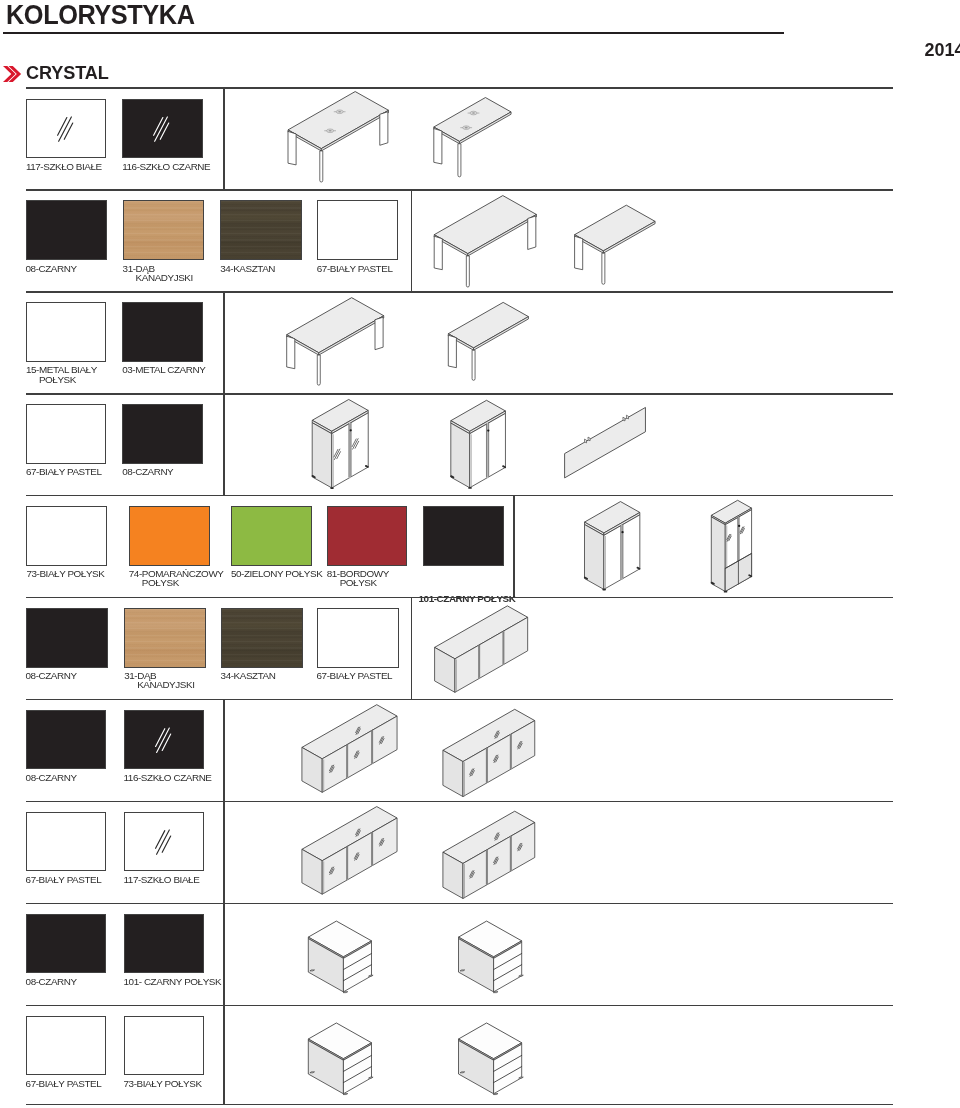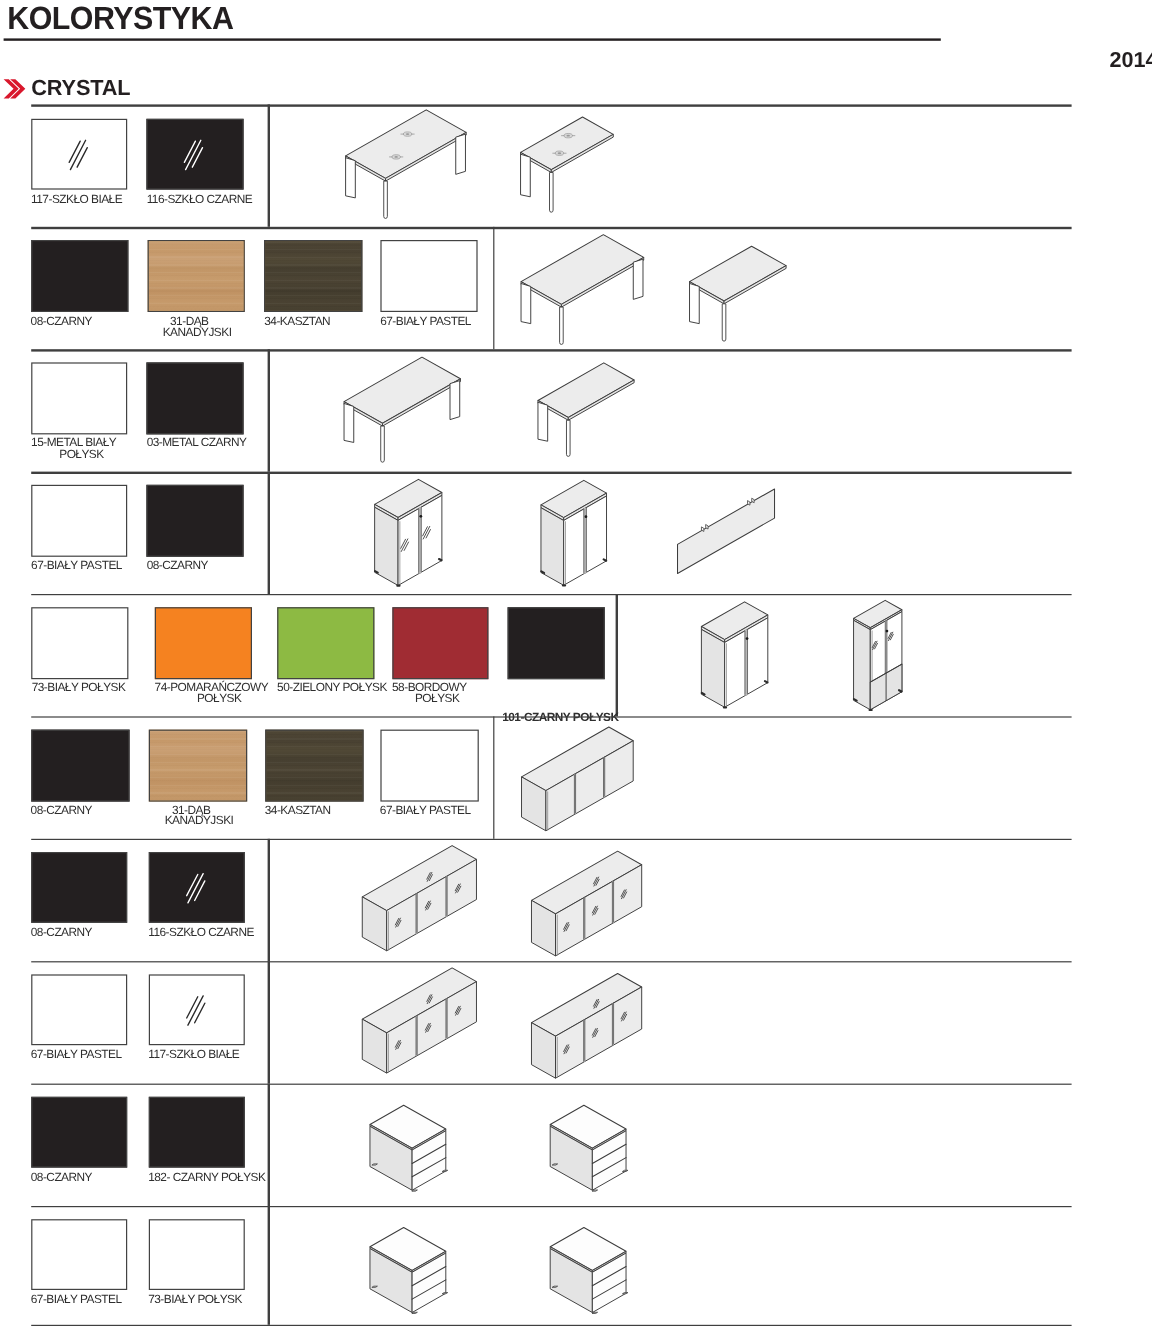--- a/index.html
+++ b/index.html
@@ -23,7 +23,7 @@
   
   .sw{position:absolute;box-sizing:border-box;border:1.35px solid #424242;overflow:hidden;}
   .sw-inner{position:absolute;left:0;top:0;right:0;bottom:0;}
-  .lab{position:absolute;font-size:9.9px;line-height:9.6px;color:#2e2e2e;white-space:pre;letter-spacing:-0.42px;text-align:center;}
+  .lab{position:absolute;font-size:9.9px;line-height:9.6px;color:#2e2e2e;white-space:pre;letter-spacing:-0.42px;}
 
 
   .wood-oak{background:

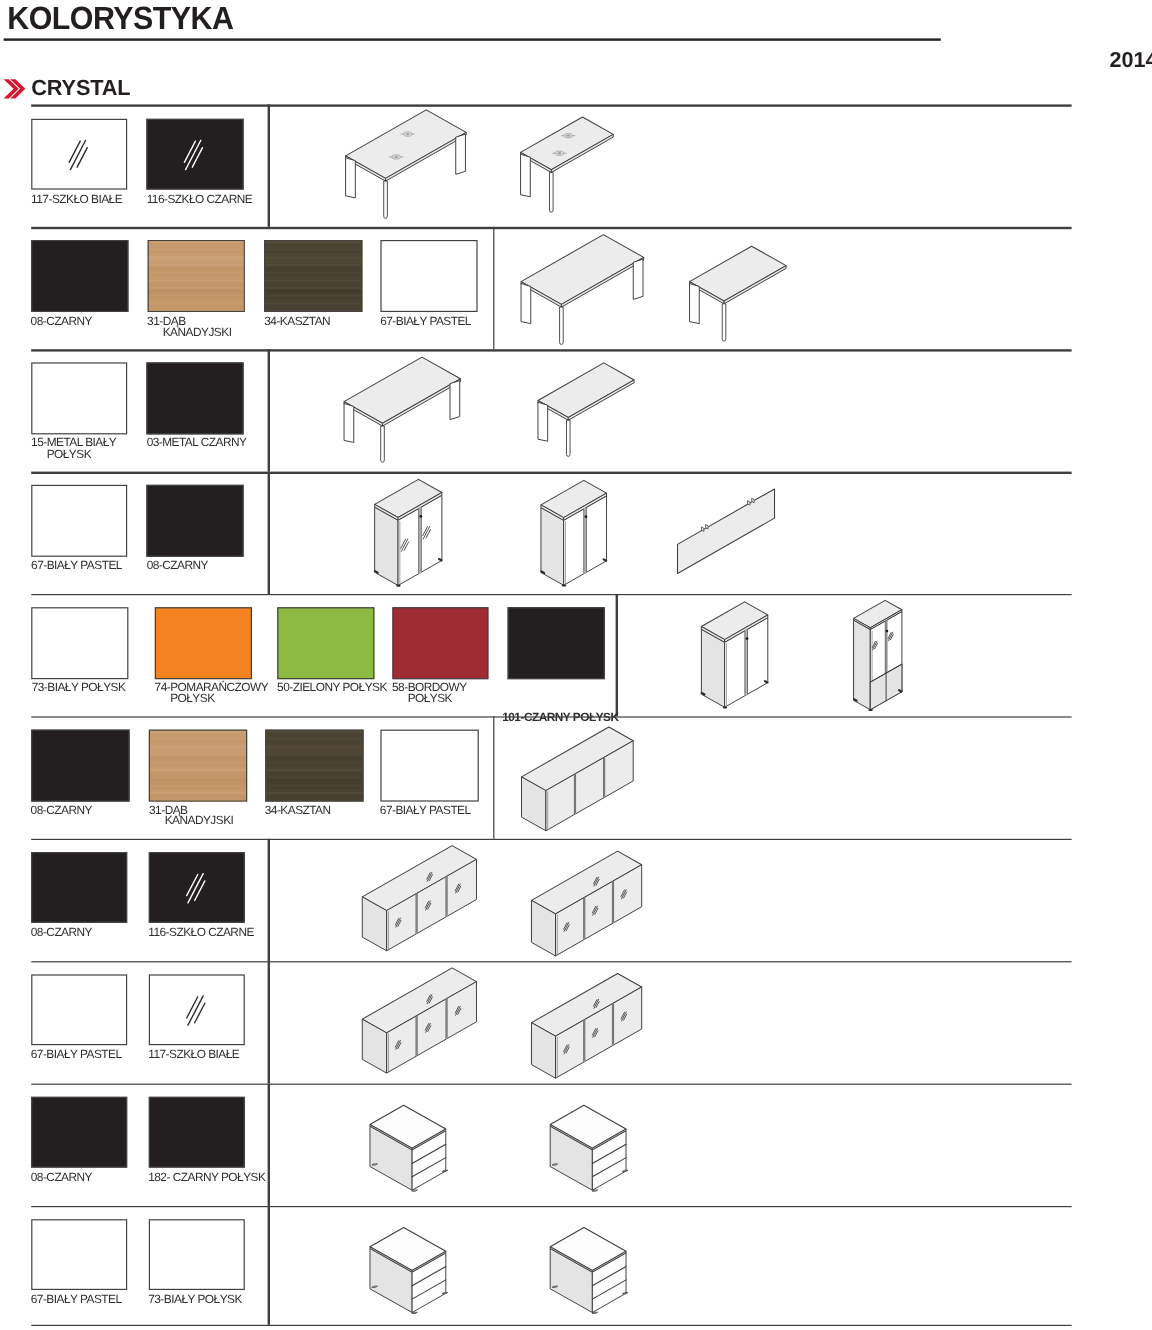--- a/index.html
+++ b/index.html
@@ -257,7 +257,7 @@
       <div class="sw" style="left: 230.9px; top: 506.2px; width: 80.8px; height: 59.4px; background: rgb(141, 186, 67);"></div>
       <div class="lab" style="left: 230.9px; top: 568.7px;"><div>50-ZIELONY POŁYSK</div></div>
       <div class="sw" style="left: 326.7px; top: 506.2px; width: 80.8px; height: 59.4px; background: rgb(160, 44, 51);"></div>
-      <div class="lab" style="left: 326.7px; top: 568.7px;"><div>58-BORDOWY</div><div style="margin-left: 13px;">POŁYSK</div></div>
+      <div class="lab" style="left: 326.7px; top: 568.7px;"><div>81-BORDOWY</div><div style="margin-left: 13px;">POŁYSK</div></div>
       <div class="sw" style="left: 423px; top: 506.2px; width: 80.8px; height: 59.4px; background: rgb(35, 31, 32);"></div>
       <div class="lab" style="left: 418.5px; top: 594px; font-weight: bold;"><div>101-CZARNY POŁYSK</div></div>
       <svg width="960" height="1108" viewBox="0 0 960 1108" style="position: absolute; left: 0px; top: 0px;">

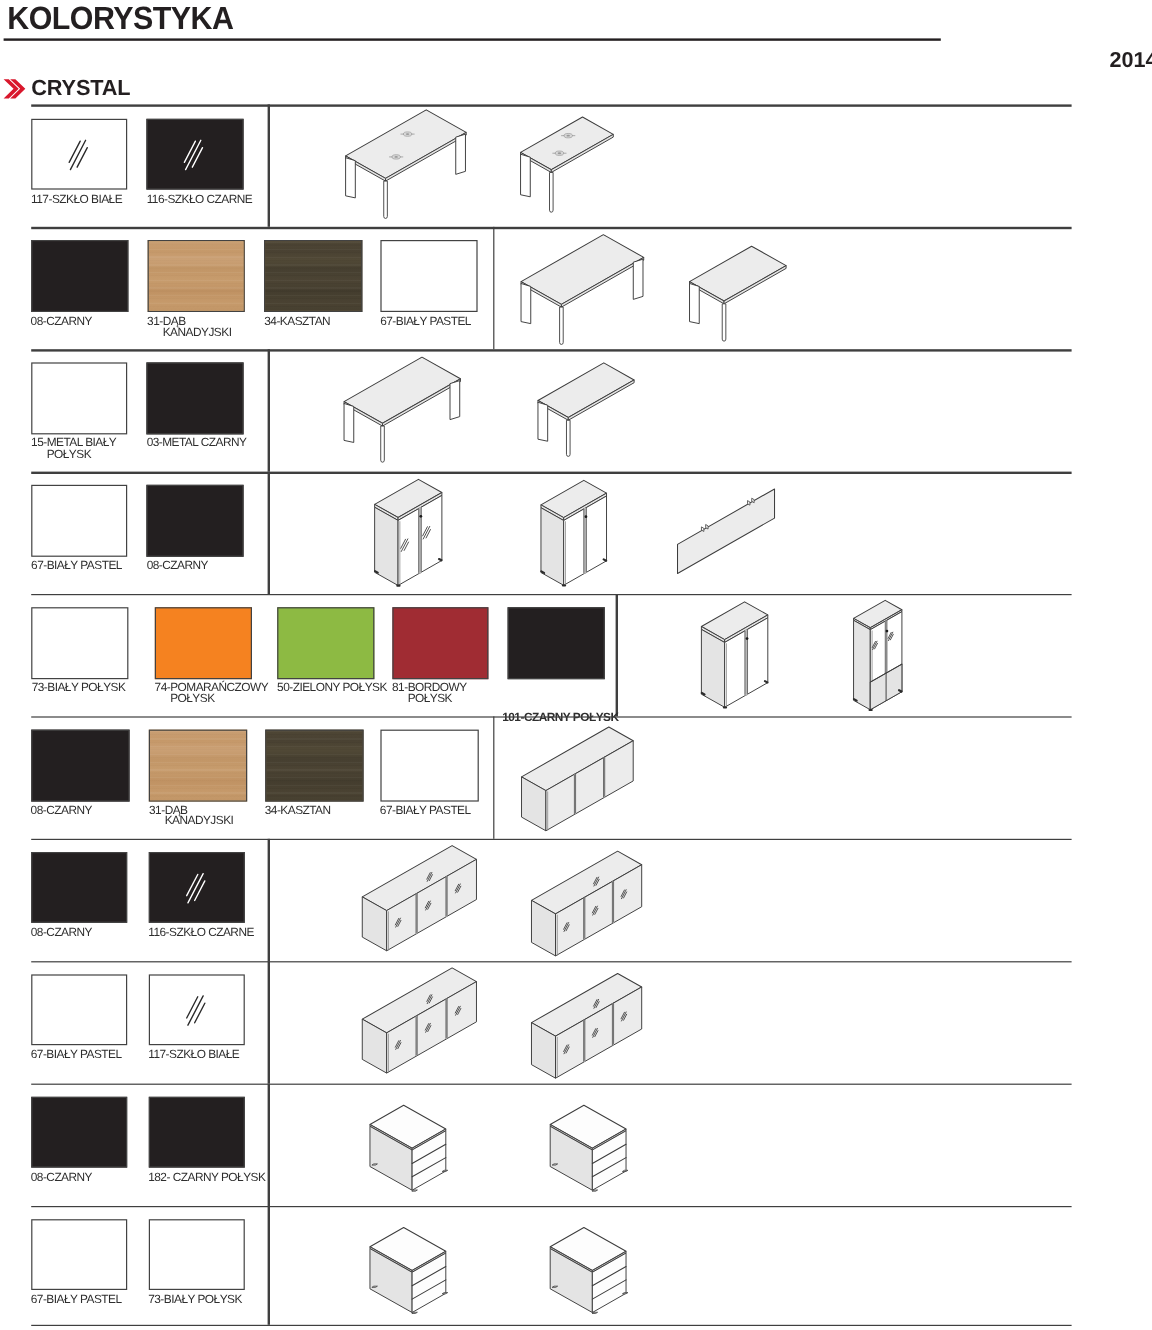--- a/index.html
+++ b/index.html
@@ -504,7 +504,7 @@
       <div class="sw" style="left: 25.6px; top: 913.9px; width: 80.4px; height: 59.4px; background: rgb(35, 31, 32);"></div>
       <div class="lab" style="left: 25.6px; top: 977.1px;"><div>08-CZARNY</div></div>
       <div class="sw" style="left: 123.5px; top: 913.9px; width: 80.4px; height: 59.4px; background: rgb(35, 31, 32);"></div>
-      <div class="lab" style="left: 123.5px; top: 977.1px;"><div>182- CZARNY POŁYSK</div></div>
+      <div class="lab" style="left: 123.5px; top: 977.1px;"><div>101- CZARNY POŁYSK</div></div>
       <svg width="960" height="1108" viewBox="0 0 960 1108" style="position: absolute; left: 0px; top: 0px;">
         <g>
           <polygon points="308.30,937.10 336.38,921.07 371.50,940.84 343.42,956.86" fill="#fdfdfd" stroke="#3c3c3c" stroke-width="0.85" stroke-linejoin="round"></polygon>

